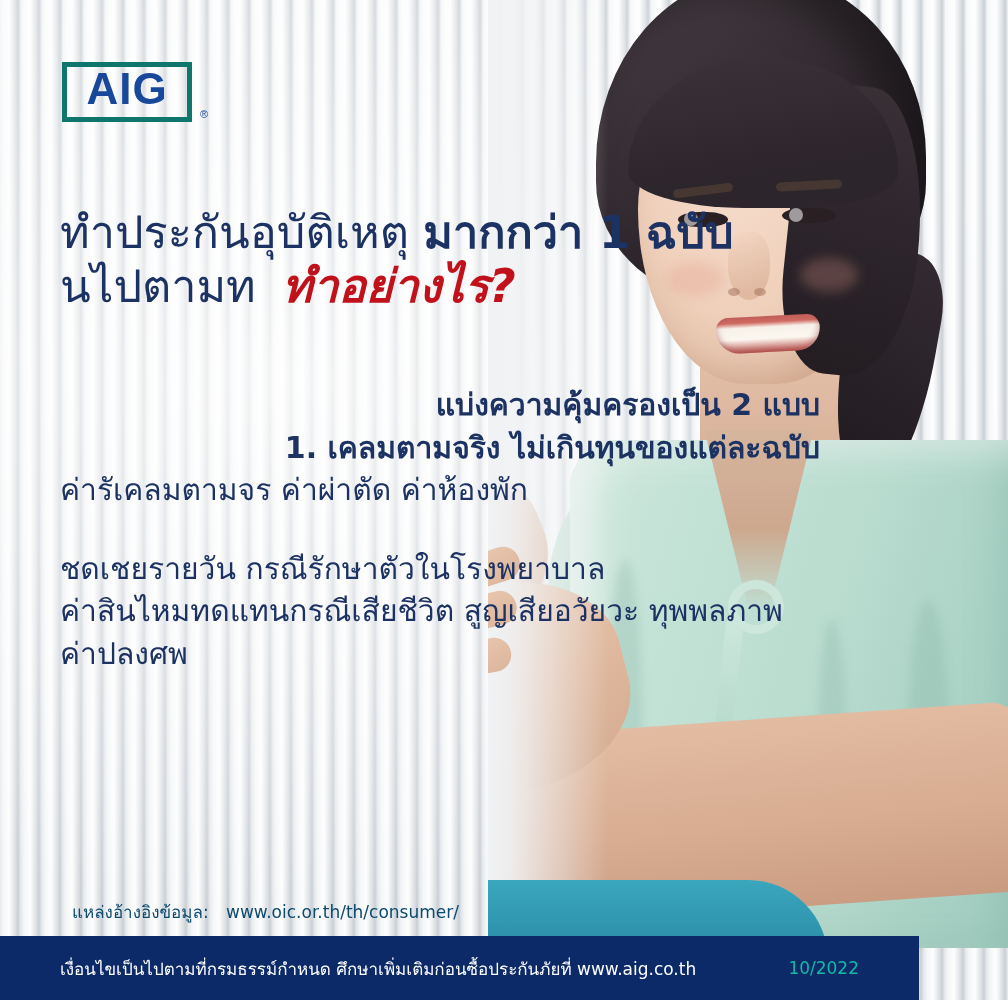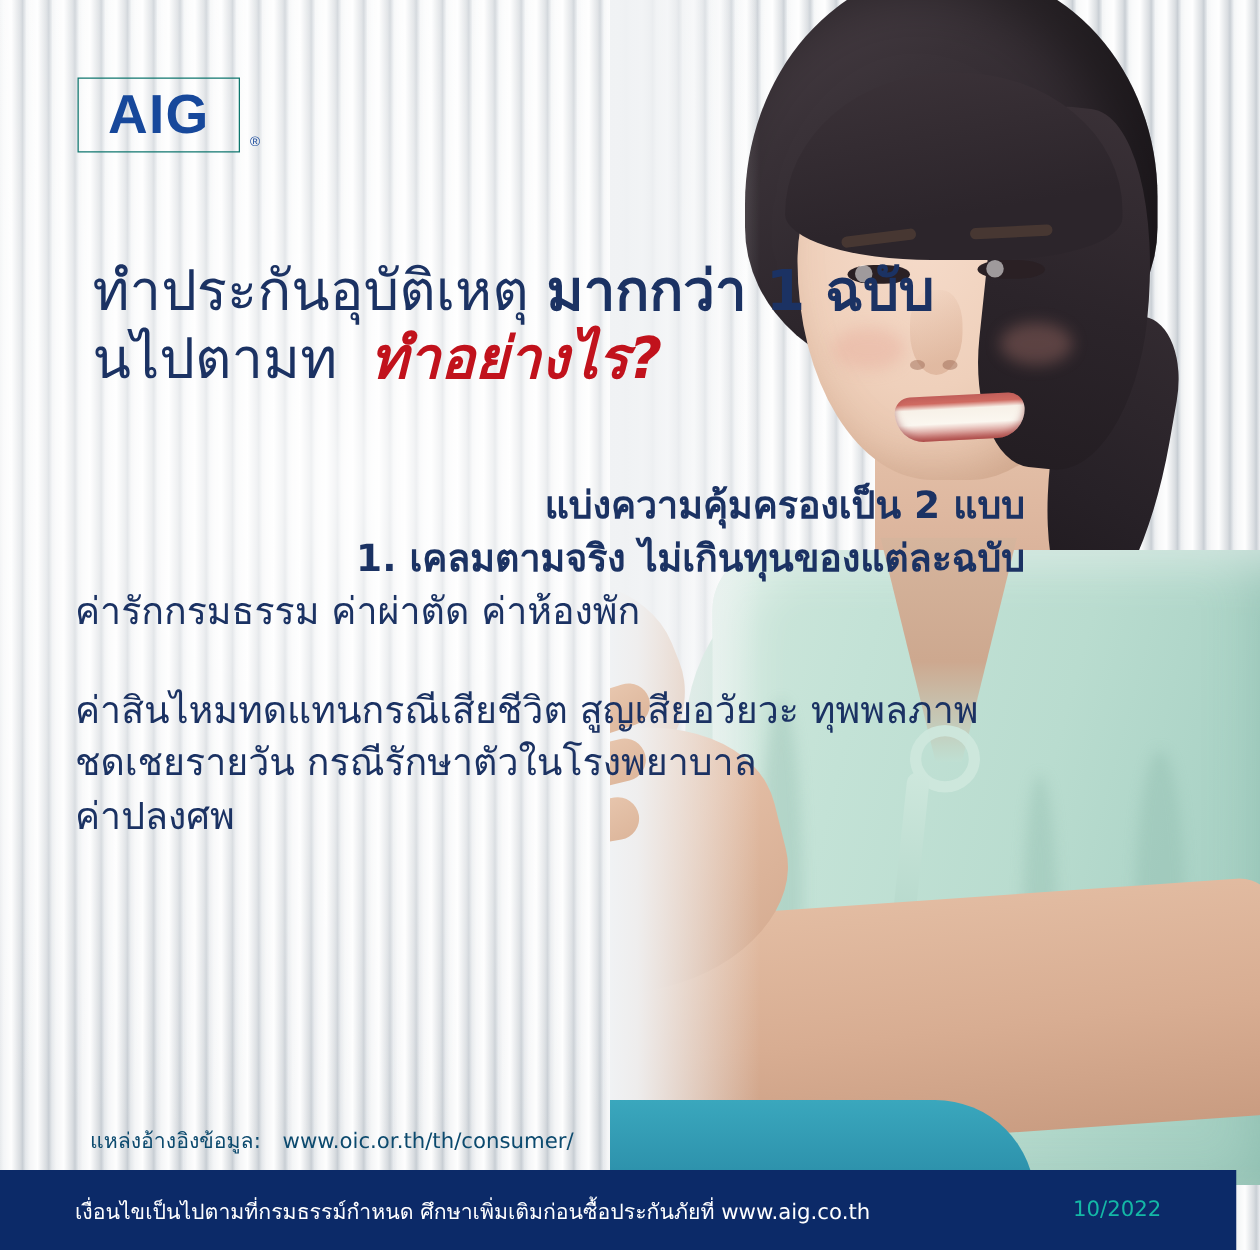--- a/index.html
+++ b/index.html
@@ -208,8 +208,8 @@
   .logo{
     position:absolute;left:62px;top:62px;
     width:130px;height:60px;
-    border:1px solid #0f766e;
-    display:flex;align-items:center;justify-content:center;
+    border:5px solid #0f766e;
+    display:flex;justify-content:center;
     z-index:20;background:transparent;
   }
   .logo-text{

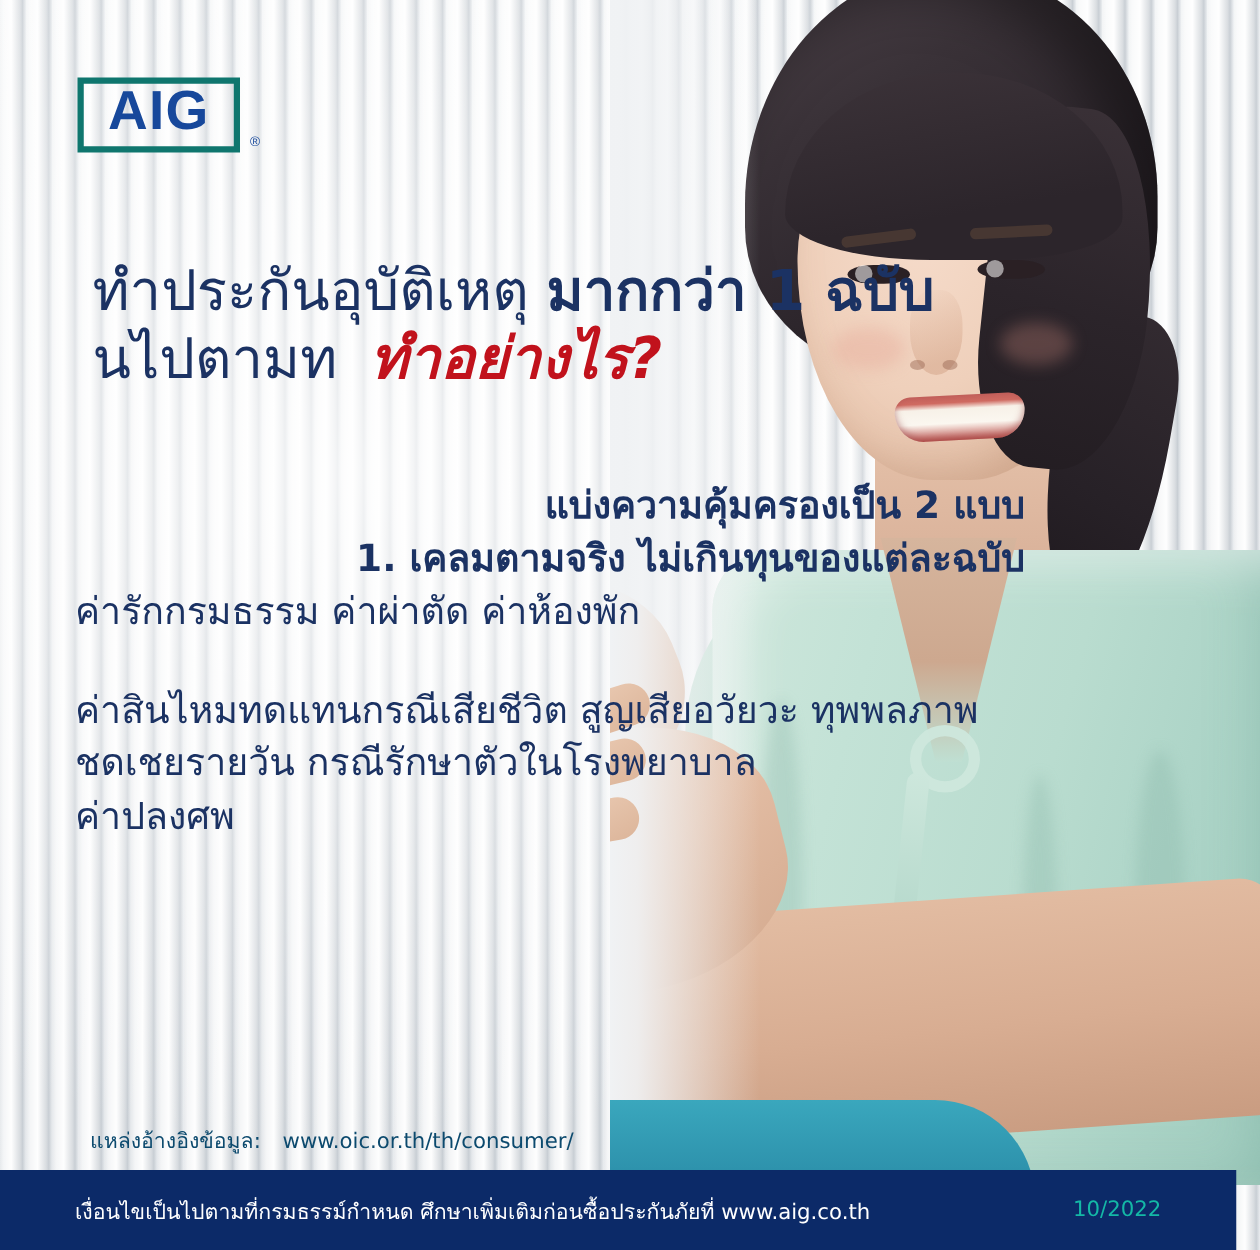--- a/index.html
+++ b/index.html
@@ -228,7 +228,6 @@
     position:absolute;left:60px;top:206px;
     z-index:20;width:720px;
     line-height:1.18;
-    margin-left:14px;
   }
   .hl-line{
     font-size:45px;

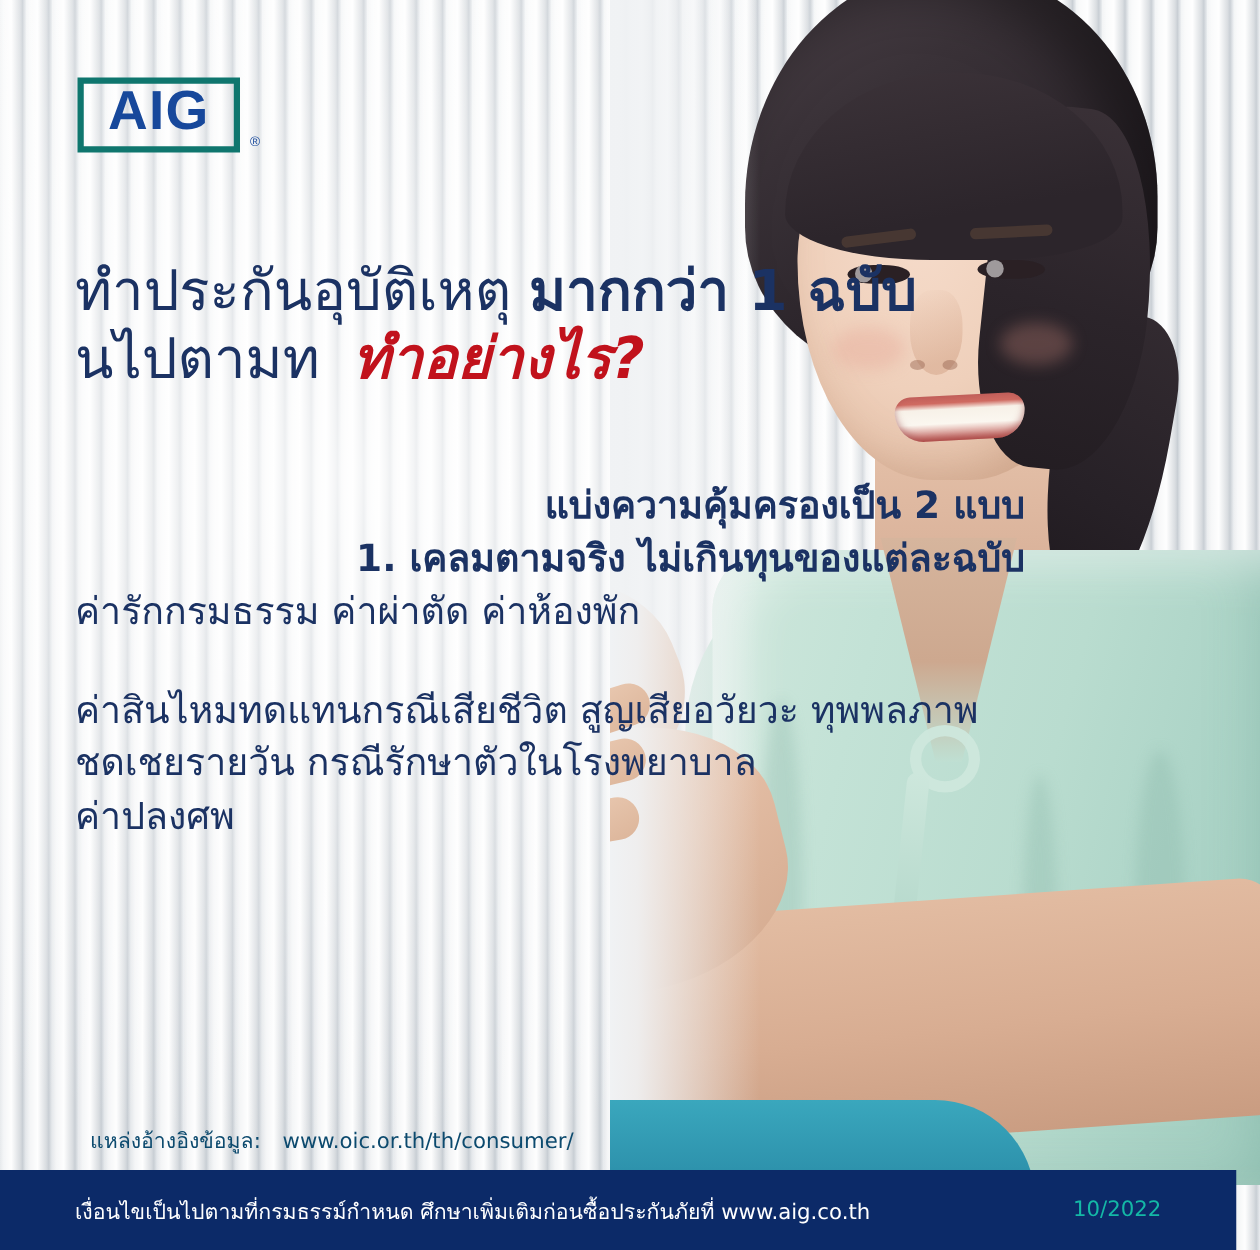--- a/index.html
+++ b/index.html
@@ -353,7 +353,7 @@
   <div class="body-copy">
     <div class="bc-line bold">แบ่งความคุ้มครองเป็น 2 แบบ</div>
     <div class="bc-line bold">1. เคลมตามจริง ไม่เกินทุนของแต่ละฉบับ</div>
-    <div class="bc-line reg">ค่ารักกรมธรรม ค่าผ่าตัด ค่าห้องพัก</div>
+    <div class="bc-line reg">ค่ารัเคลมตามจร ค่าผ่าตัด ค่าห้องพัก</div>
     <div class="bc-gap"></div>
     <div class="bc-line reg">ค่าสินไหมทดแทนกรณีเสียชีวิต สูญเสียอวัยวะ ทุพพลภาพ</div>
     <div class="bc-line reg">ชดเชยรายวัน กรณีรักษาตัวในโรงพยาบาล</div>

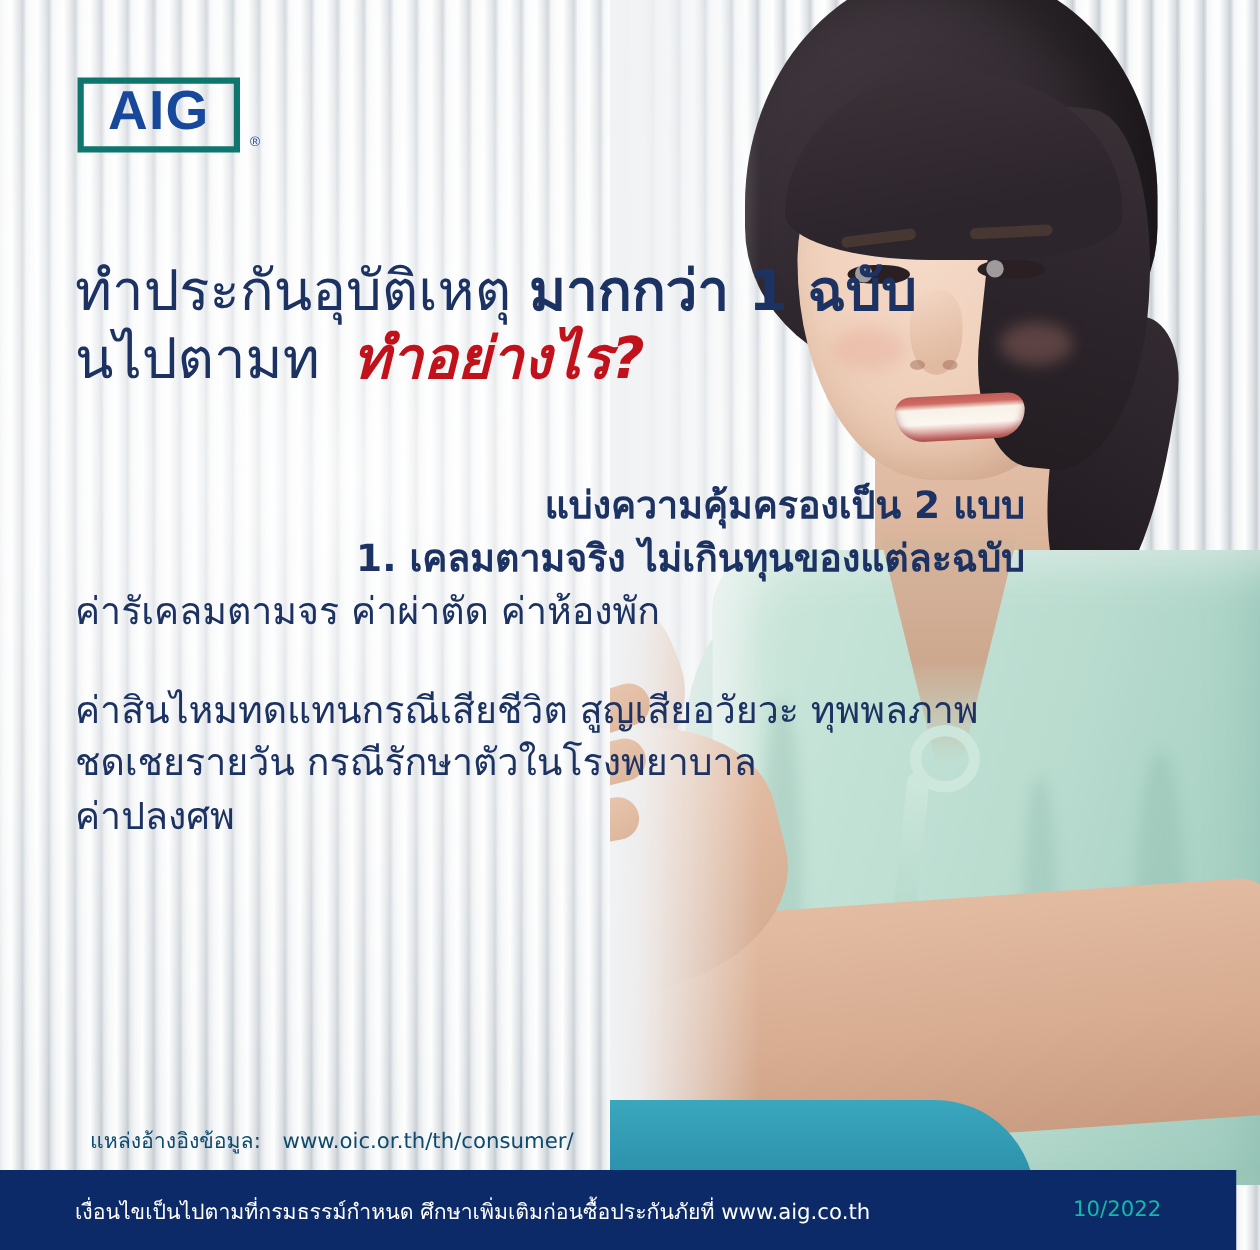--- a/index.html
+++ b/index.html
@@ -355,8 +355,8 @@
     <div class="bc-line bold">1. เคลมตามจริง ไม่เกินทุนของแต่ละฉบับ</div>
     <div class="bc-line reg">ค่ารัเคลมตามจร ค่าผ่าตัด ค่าห้องพัก</div>
     <div class="bc-gap"></div>
+    <div class="bc-line reg">ชดเชยรายวัน กรณีรักษาตัวในโรงพยาบาล</div>
     <div class="bc-line reg">ค่าสินไหมทดแทนกรณีเสียชีวิต สูญเสียอวัยวะ ทุพพลภาพ</div>
-    <div class="bc-line reg">ชดเชยรายวัน กรณีรักษาตัวในโรงพยาบาล</div>
     <div class="bc-line reg">ค่าปลงศพ</div>
   </div>
 

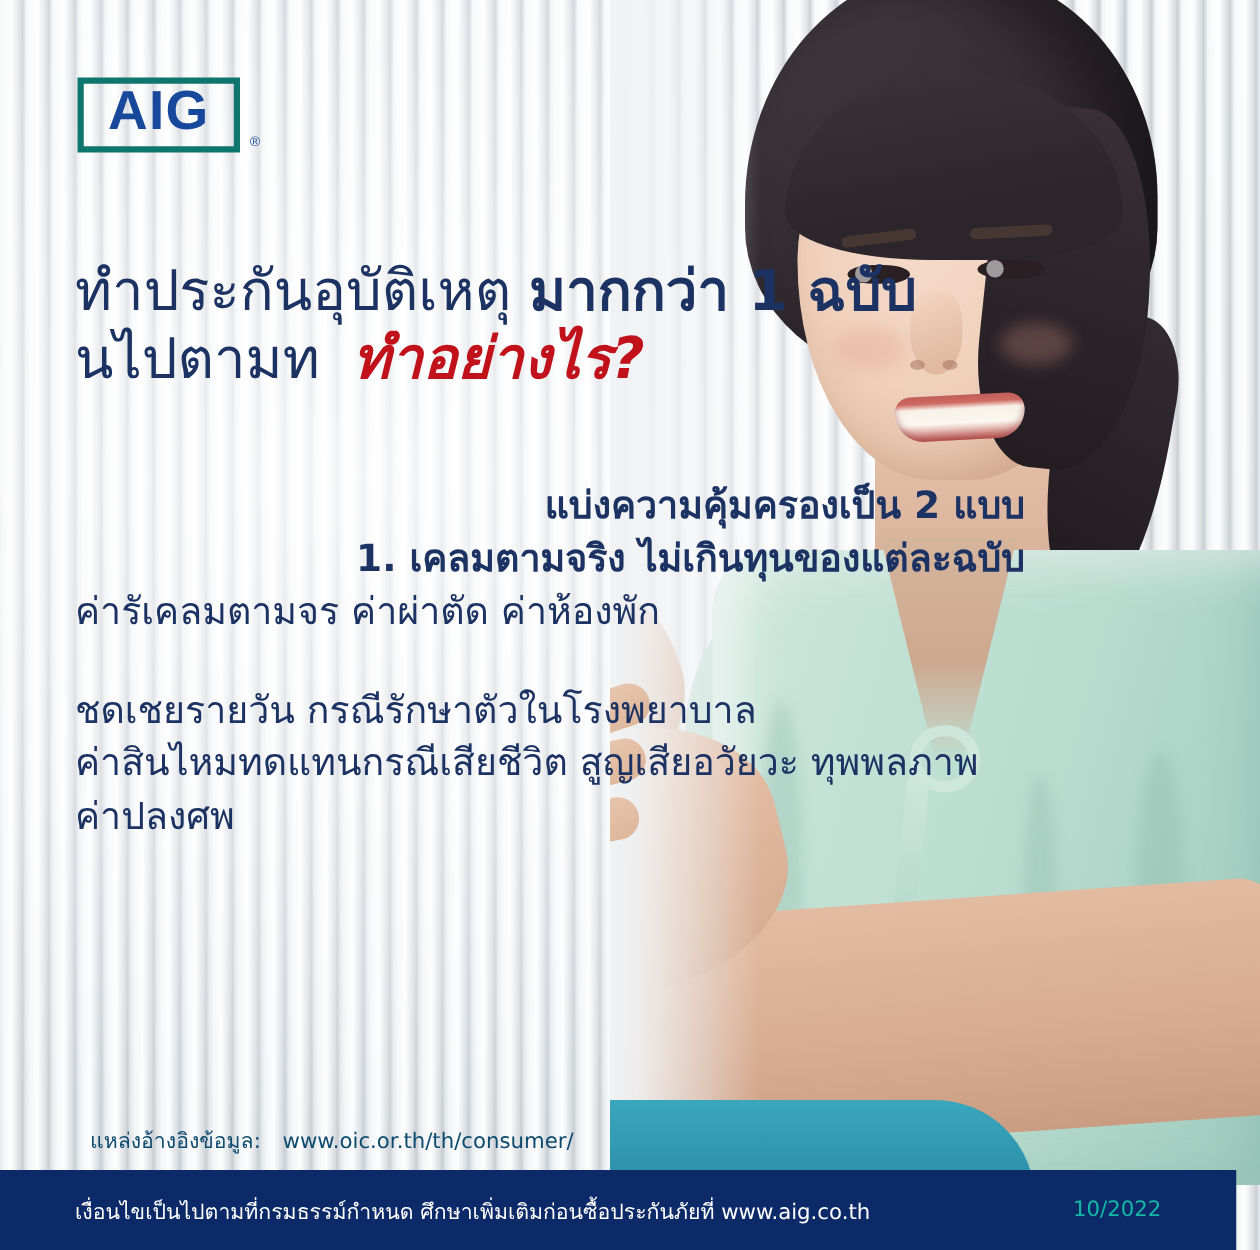--- a/index.html
+++ b/index.html
@@ -272,7 +272,7 @@
   
   .footer{
     position:absolute;left:0;bottom:0;
-    width:989px;height:64px;
+    width:919px;height:64px;
     background:#0C2A68;
     z-index:30;
     display:flex;align-items:center;

